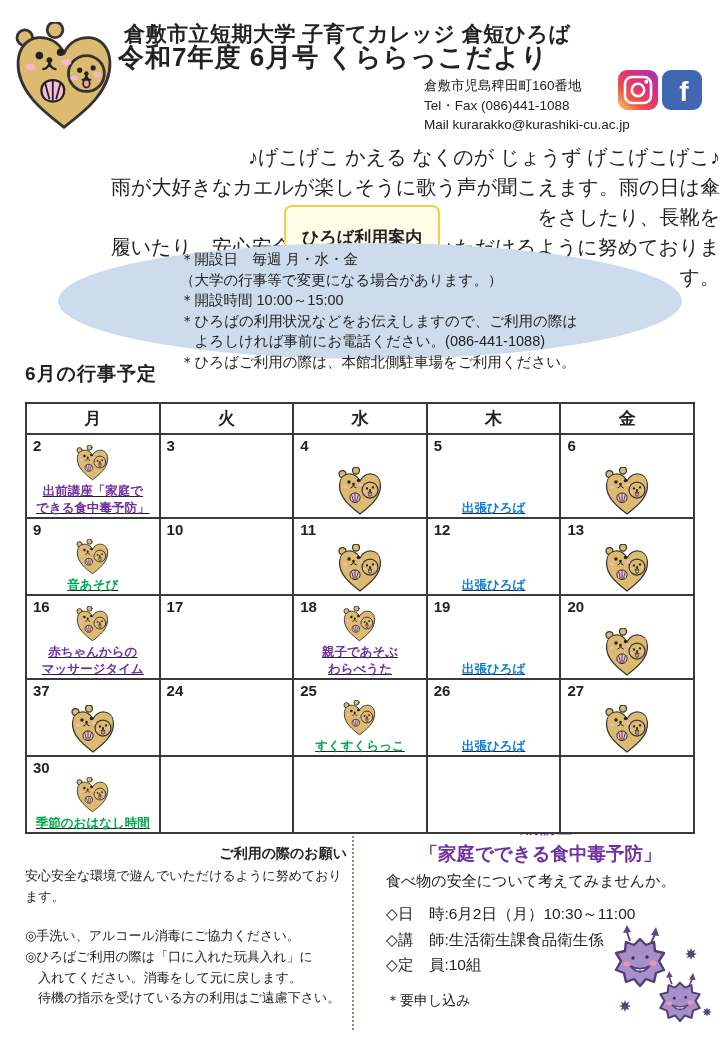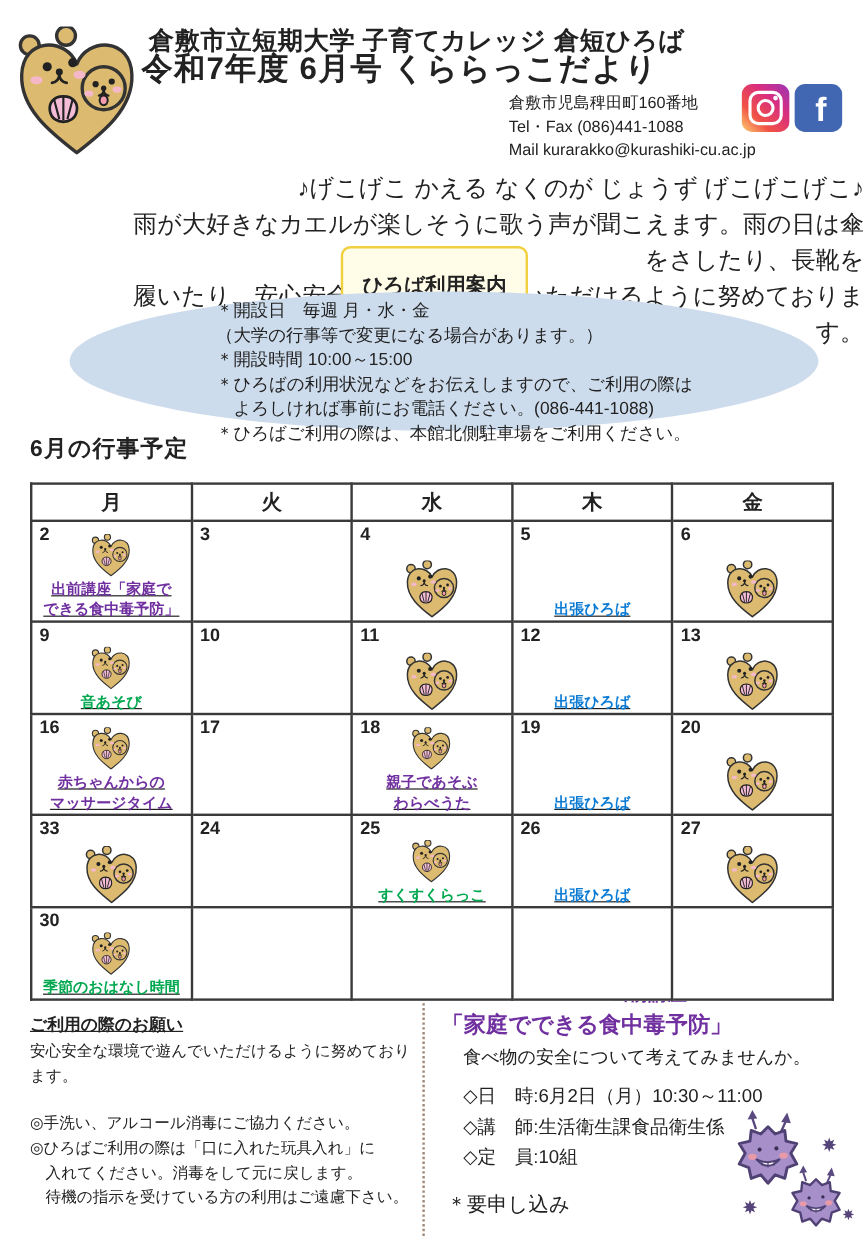--- a/index.html
+++ b/index.html
@@ -477,7 +477,7 @@
         </tr>
         <tr>
           <td>
-            <div class="cal-date">33</div>
+            <div class="cal-date">37</div>
             <div class="cal-mid">
               <svg viewBox="0 0 100 100" xmlns="http://www.w3.org/2000/svg" class="cal-otter">
     <g stroke="#333" stroke-width="2.5" stroke-linecap="round" stroke-linejoin="round">

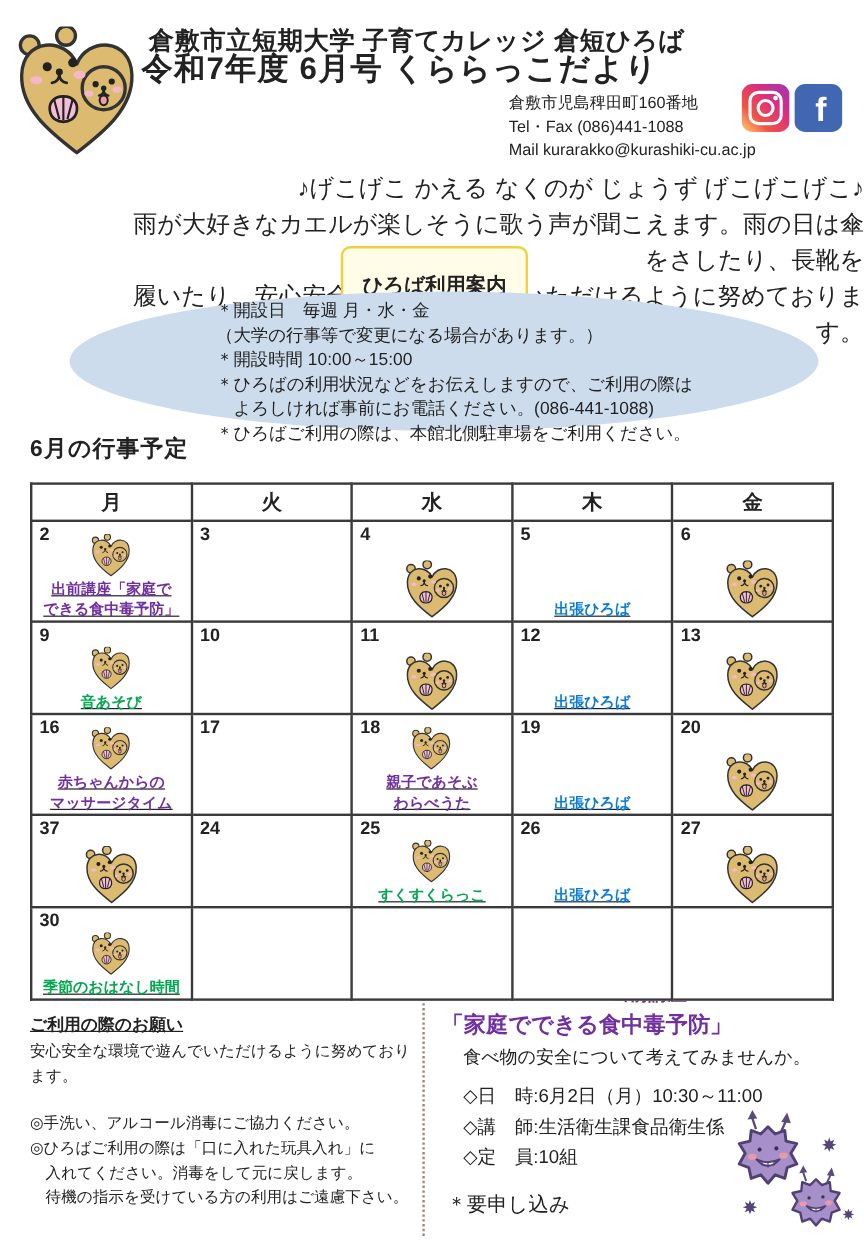--- a/index.html
+++ b/index.html
@@ -42,7 +42,7 @@
   .cal-note .note-otter svg{width:22px;height:22px;vertical-align:-5px;margin:0 3px;}
   
   .notice{position:absolute;left:25px;top:842px;width:322px;font-size:13px;line-height:1.6;}
-  .notice-title{text-align:left;font-weight:bold;font-size:14px;margin-bottom:2px;text-decoration:underline;}
+  .notice-title{text-align:right;font-weight:bold;font-size:14px;margin-bottom:2px;}
   .gap{height:18px;}
   .divider{position:absolute;left:352px;top:836px;height:194px;border-left:2px dotted #a18674;}
   

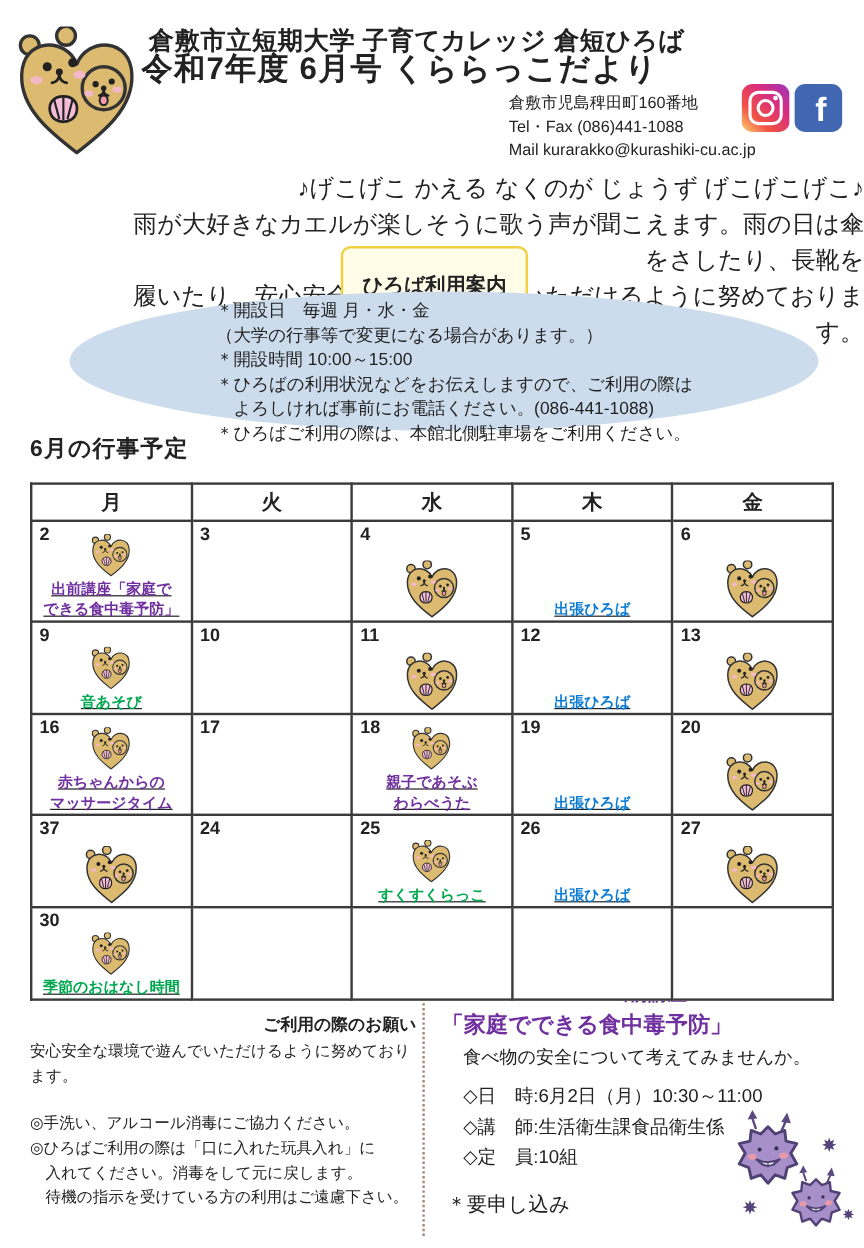--- a/index.html
+++ b/index.html
@@ -48,7 +48,7 @@
   
   .lecture{position:absolute;left:368px;top:818px;width:345px;}
   .lec-t1{text-align:center;font-weight:bold;font-size:16px;color:#7030a0;}
-  .lec-t2{text-align:left;font-weight:bold;font-size:18.5px;color:#7030a0;margin-top:2px;}
+  .lec-t2{text-align:center;font-weight:bold;font-size:18.5px;color:#7030a0;margin-top:2px;}
   .lec-lead{font-size:15px;margin:6px 0 10px 18px;}
   .lec-item{font-size:15.5px;line-height:1.65;margin-left:18px;}
   .lec-note{font-size:17px;margin:14px 0 0 4px;}

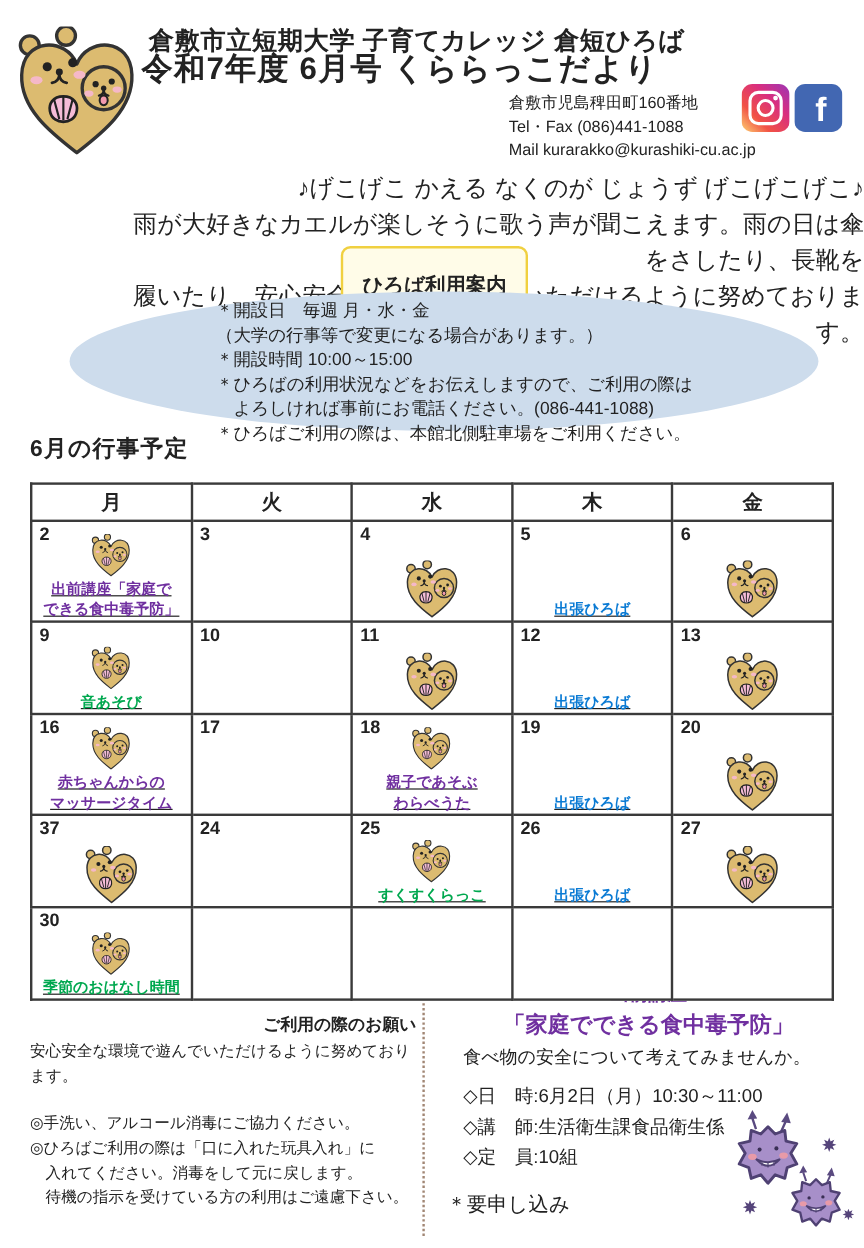--- a/index.html
+++ b/index.html
@@ -51,7 +51,7 @@
   .lec-t2{text-align:center;font-weight:bold;font-size:18.5px;color:#7030a0;margin-top:2px;}
   .lec-lead{font-size:15px;margin:6px 0 10px 18px;}
   .lec-item{font-size:15.5px;line-height:1.65;margin-left:18px;}
-  .lec-note{font-size:17px;margin:14px 0 0 4px;}
+  .lec-note{font-size:14px;margin:14px 0 0 18px;}
   .germs{position:absolute;left:595px;top:922px;width:120px;height:108px;}
 </style>
 </head>

